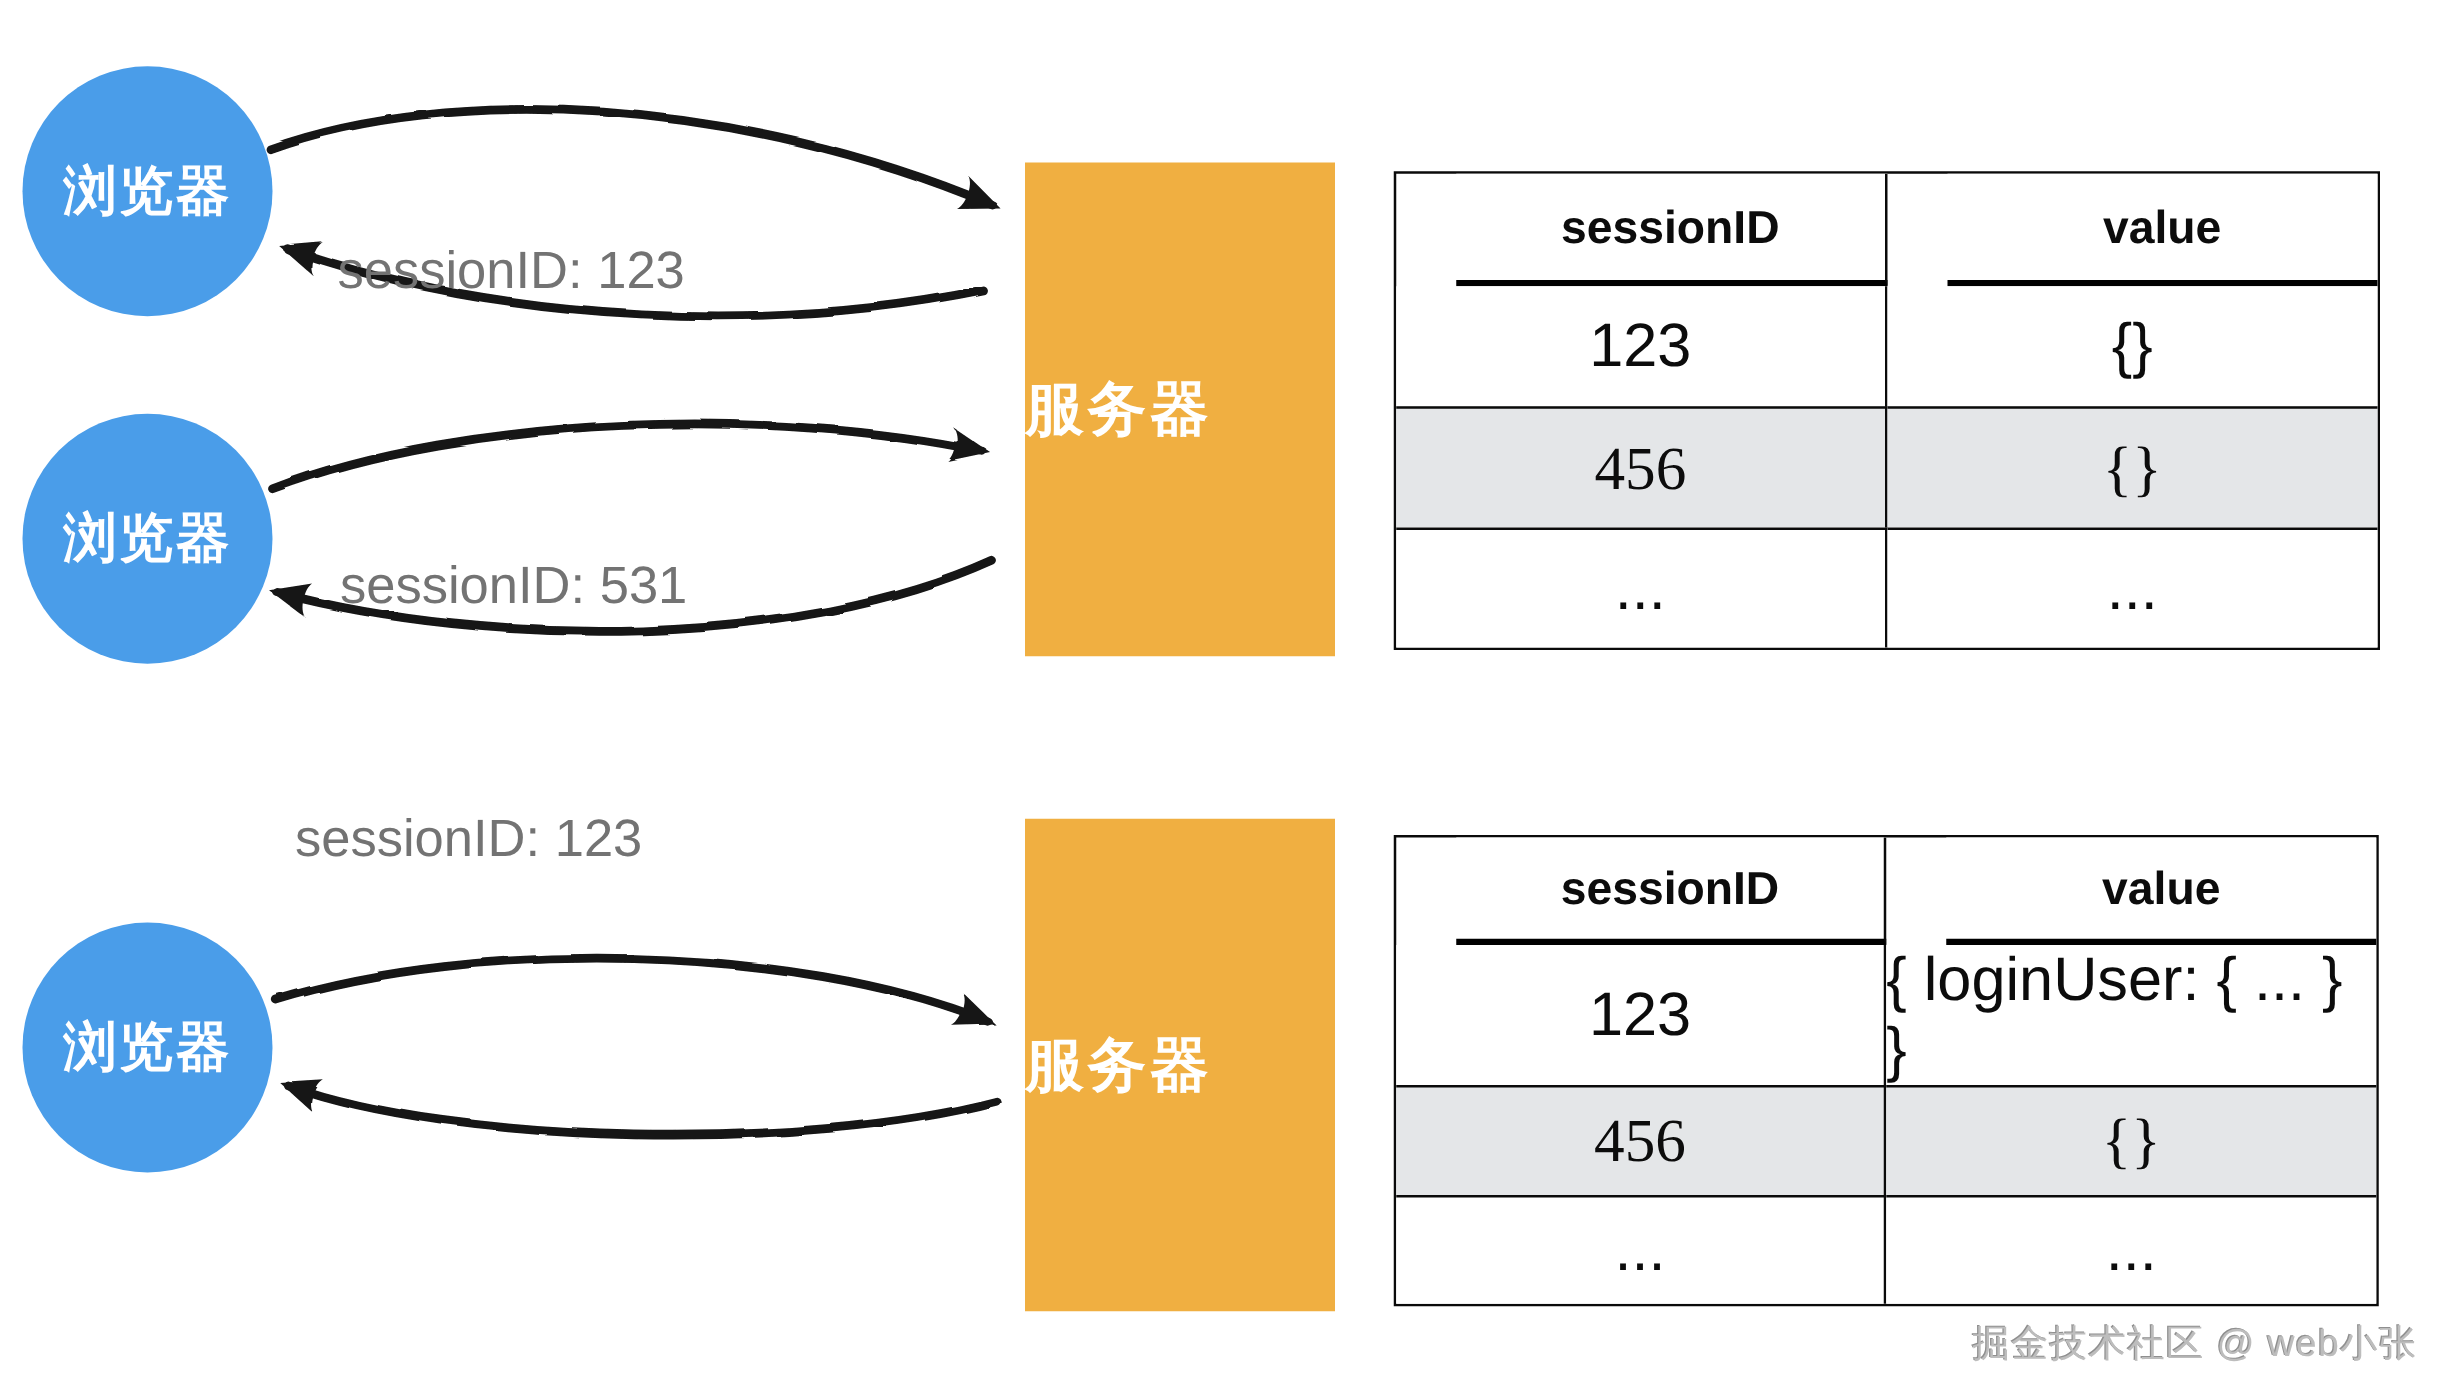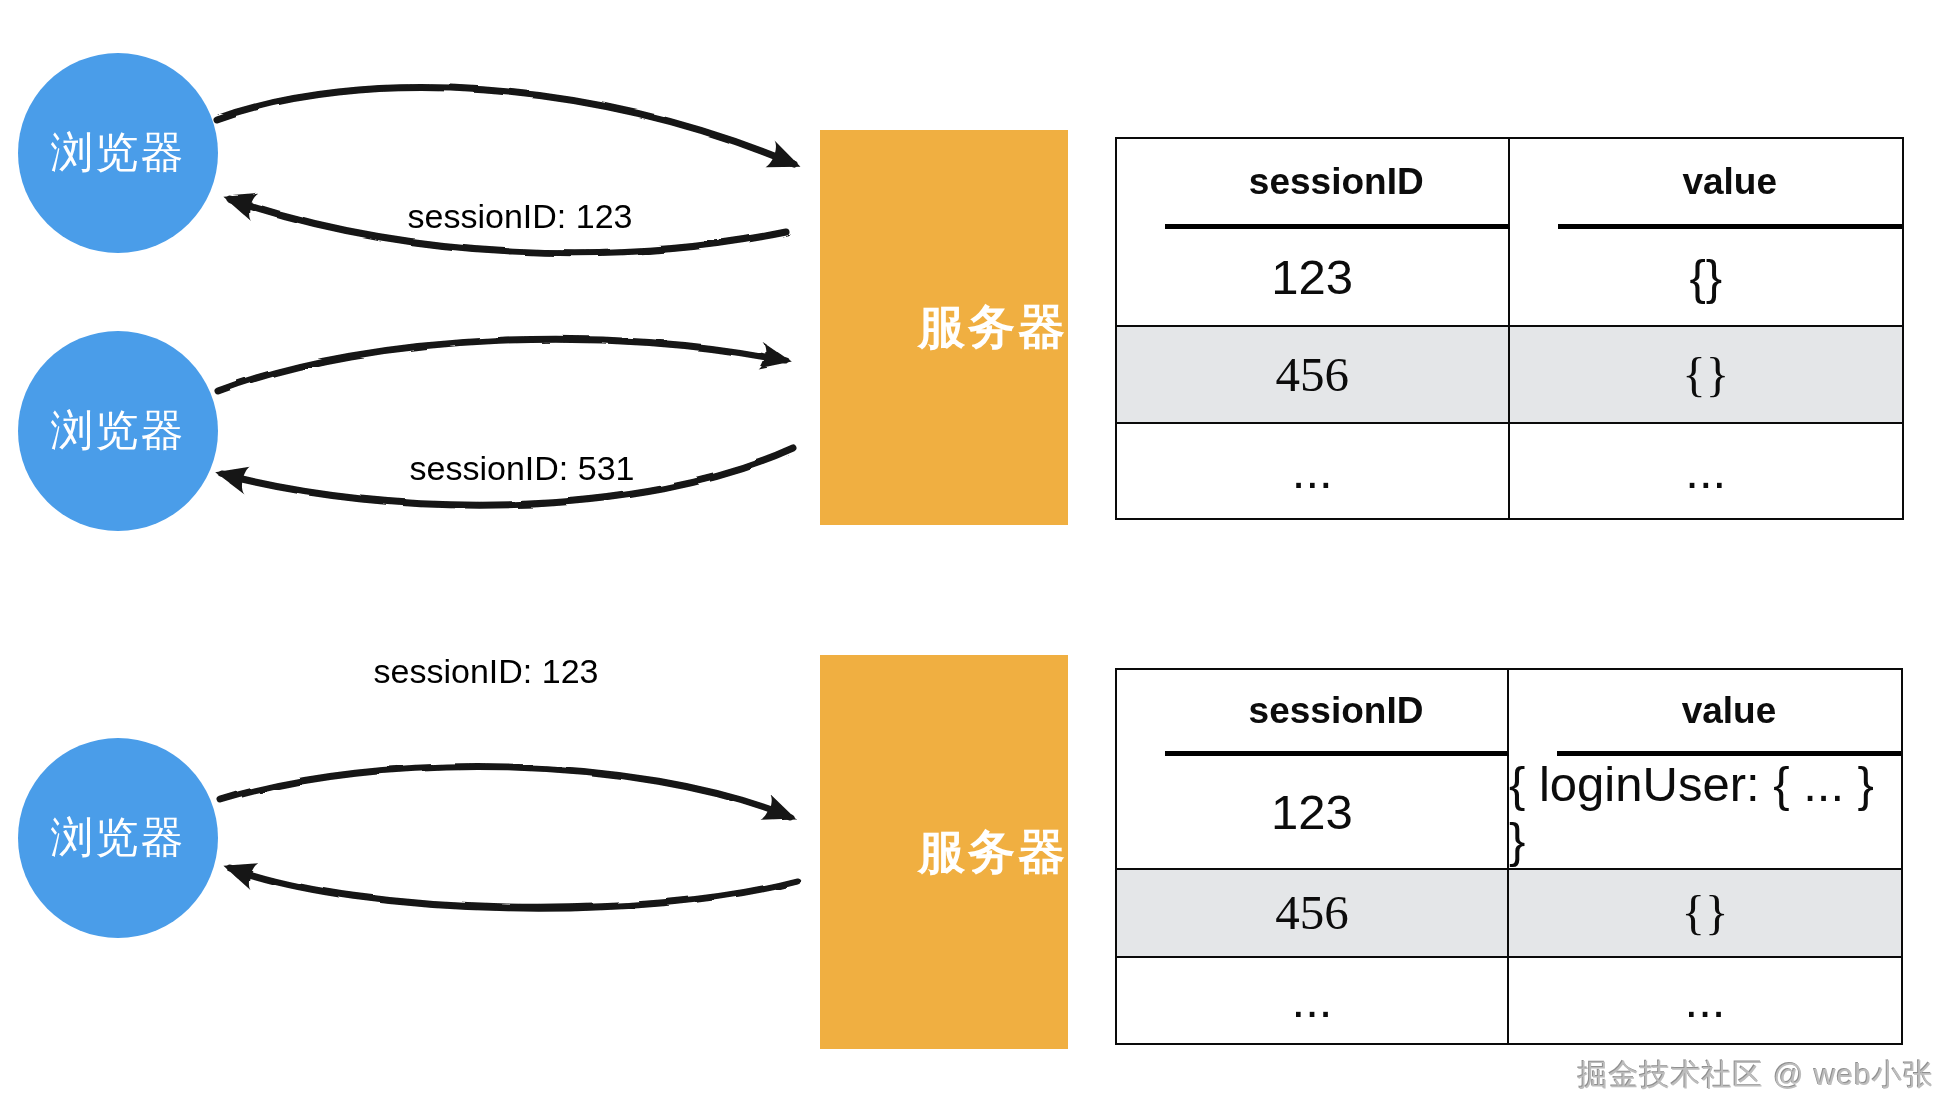--- a/index.html
+++ b/index.html
@@ -28,7 +28,7 @@
     display: flex; align-items: center; justify-content: center;
     color: #ffffff;
     font-size: 43px;
-    font-weight: 400;
+    font-weight: 700;
     letter-spacing: 2px;
   }
   #browser1 { left: 18px; top: 53px; }

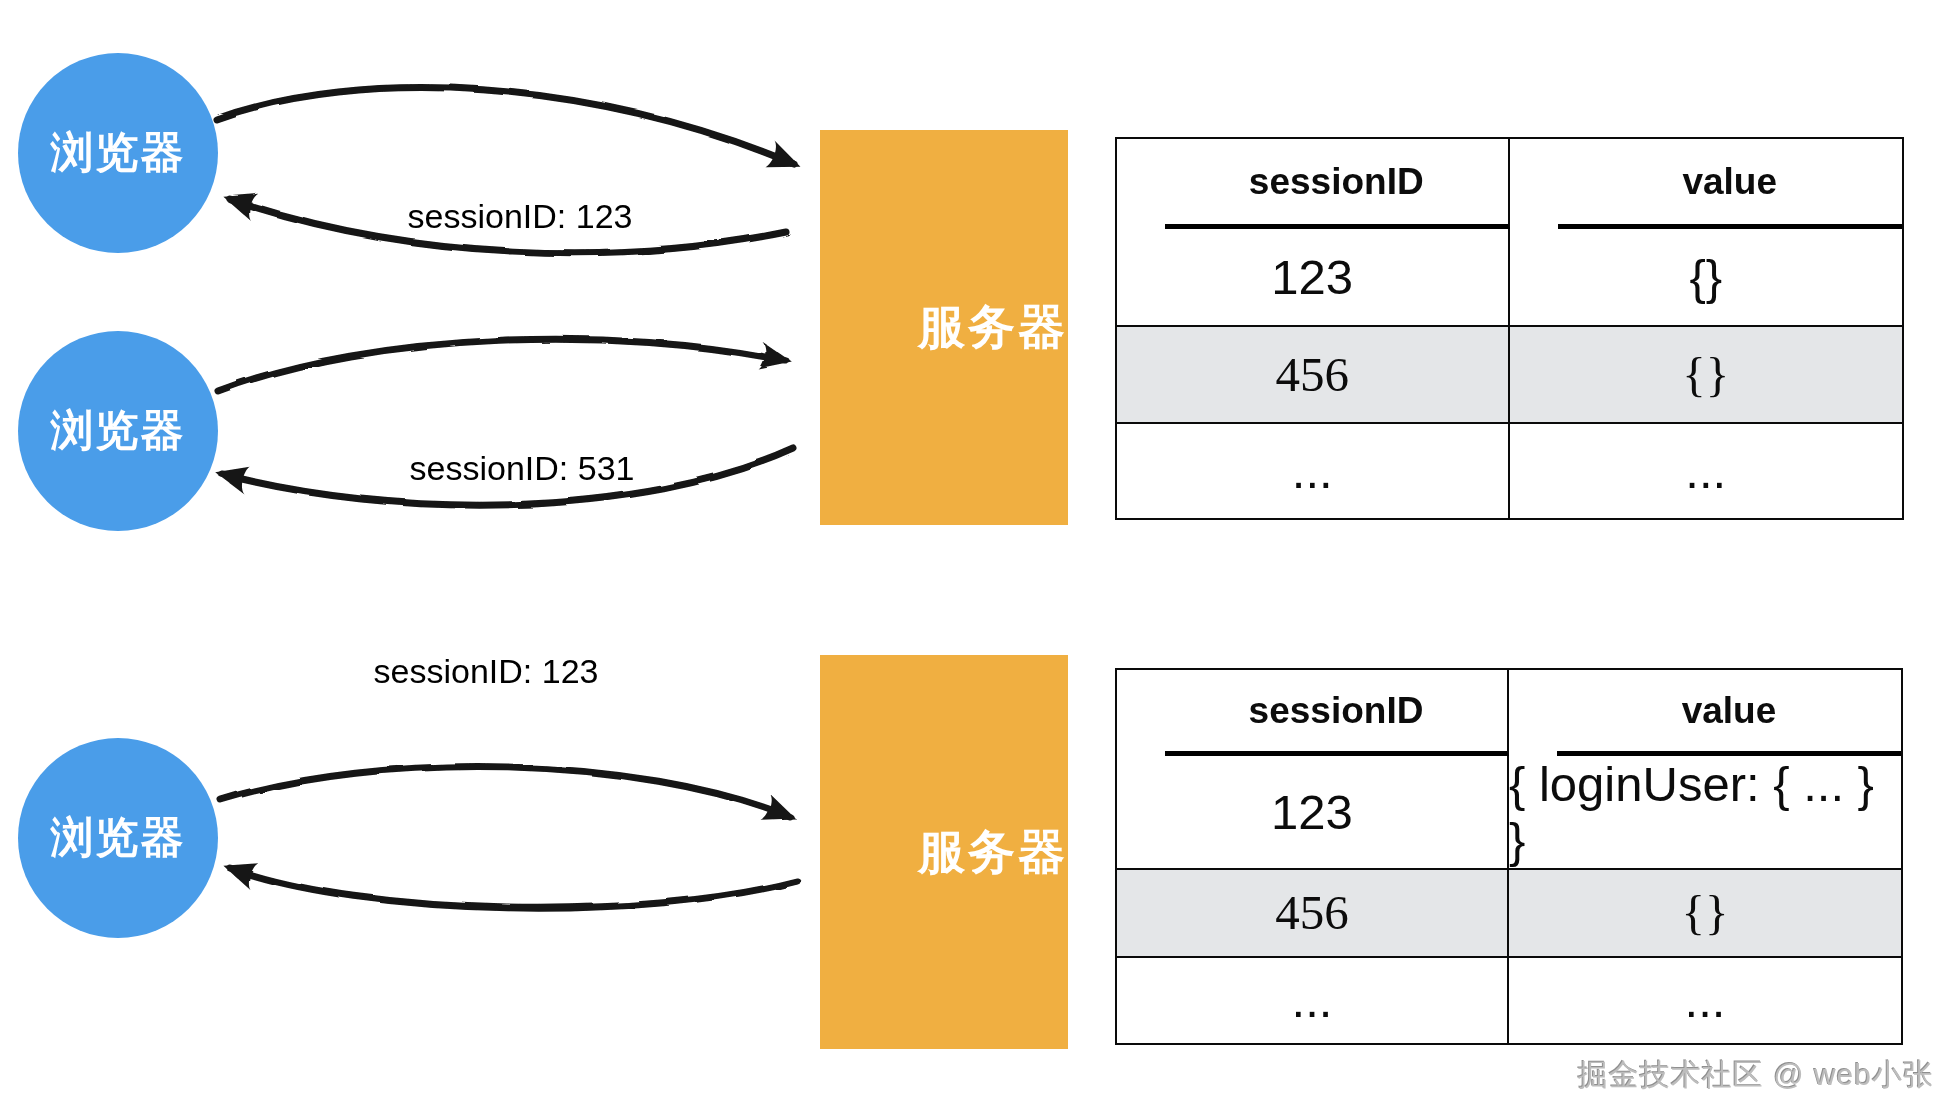--- a/index.html
+++ b/index.html
@@ -50,9 +50,8 @@
   .flow-label {
     position: absolute;
     width: 500px;
-    text-align: center;
-    font-size: 34px;
-    color: #000000;
+    font-size: 42px;
+    color: #737373;
     line-height: 42px;
   }
   #flow-label-1 { left: 270px; top: 195px; }

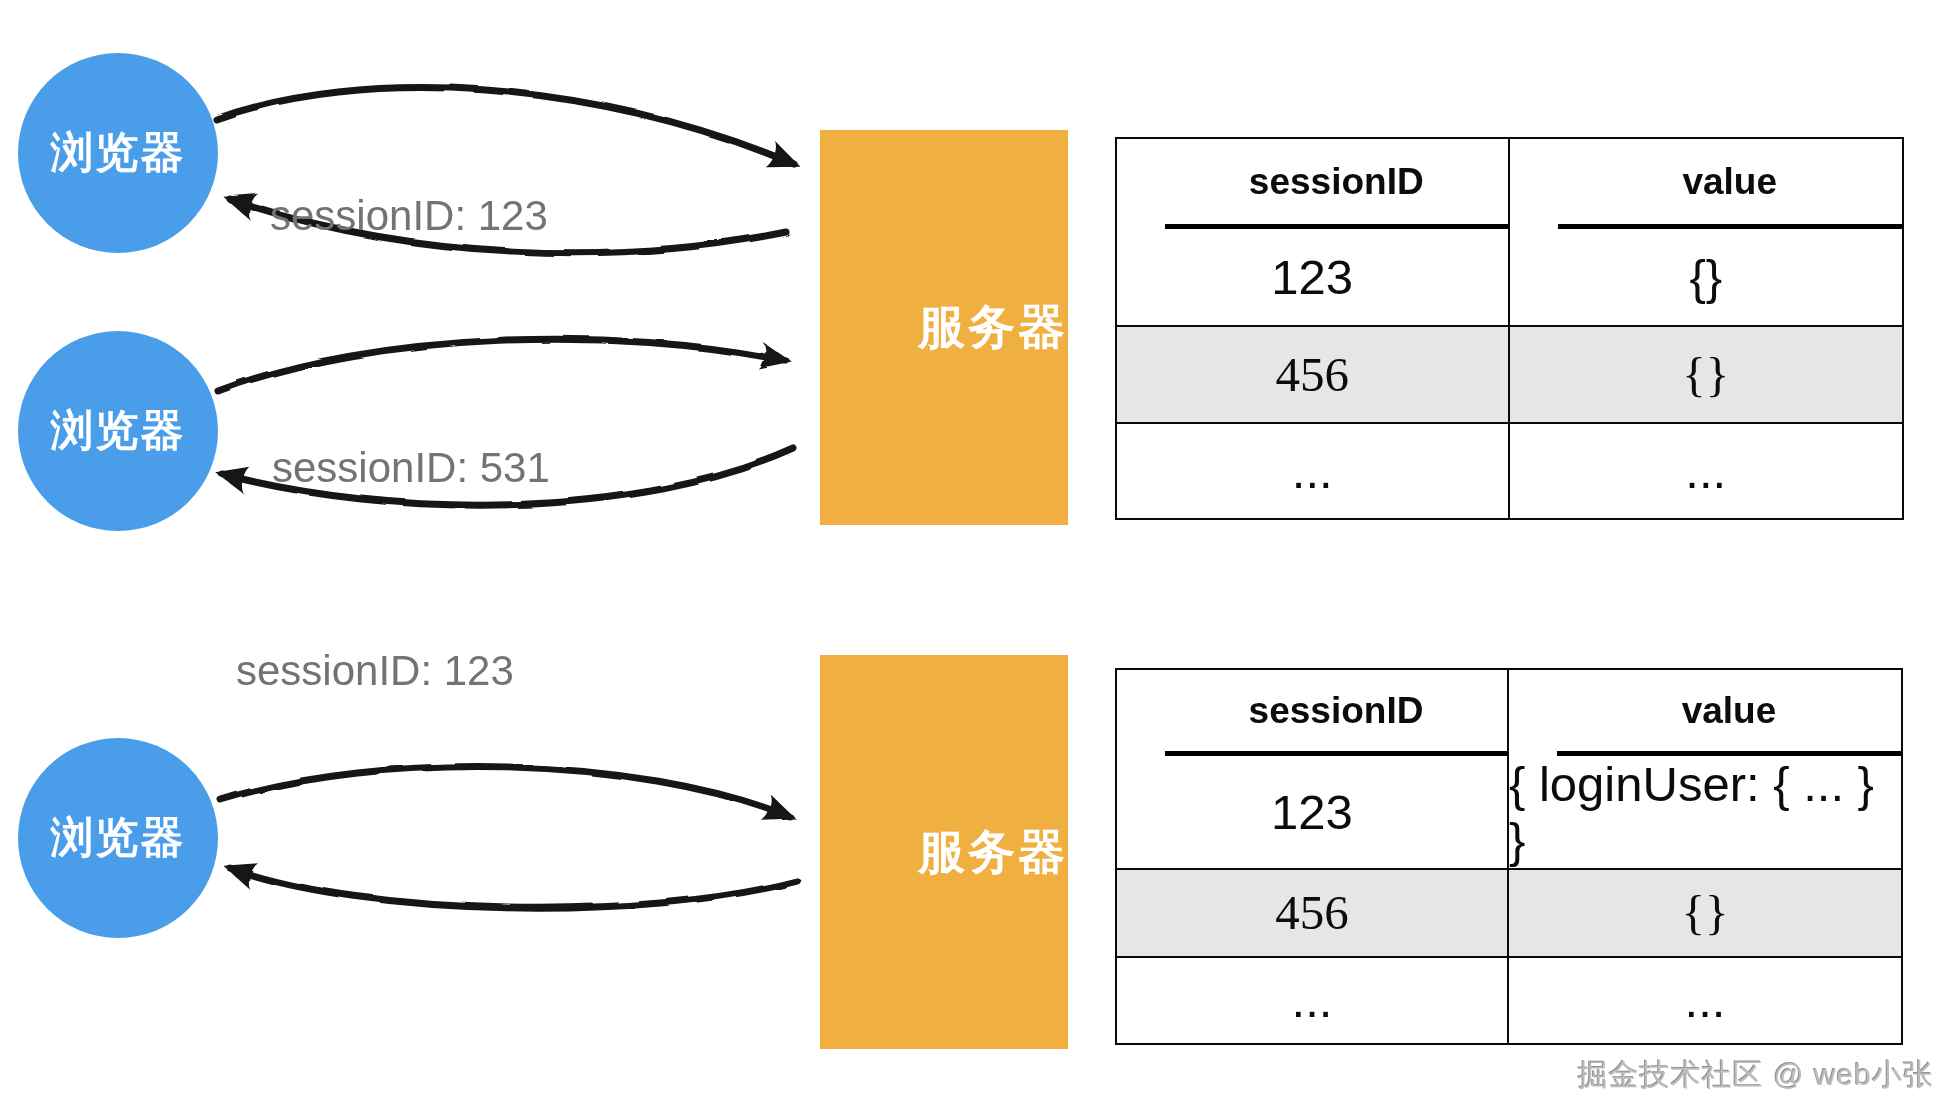--- a/index.html
+++ b/index.html
@@ -38,7 +38,7 @@
   .server-node {
     position: absolute;
     background: #f0af41;
-    display: flex; align-items: center; justify-content: flex-end;
+    display: flex; align-items: center; justify-content: flex-start;
     color: #ffffff;
     font-size: 47px;
     font-weight: 700;

